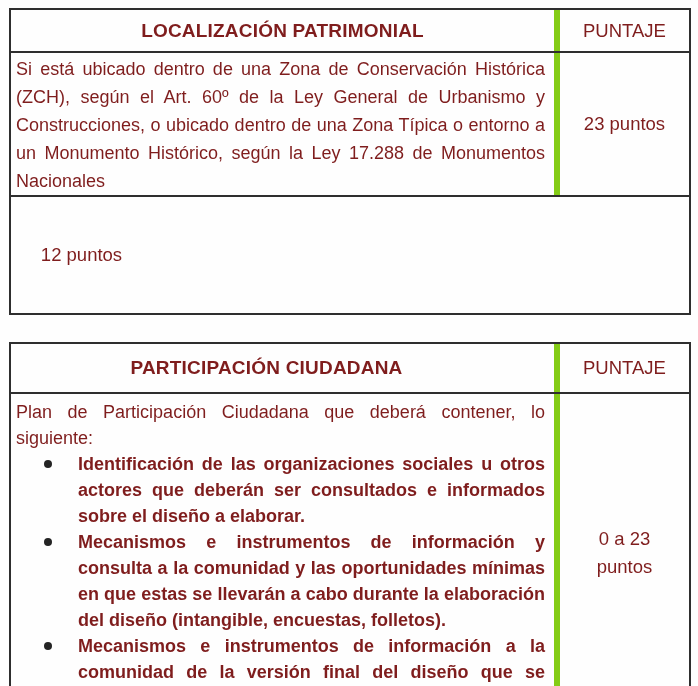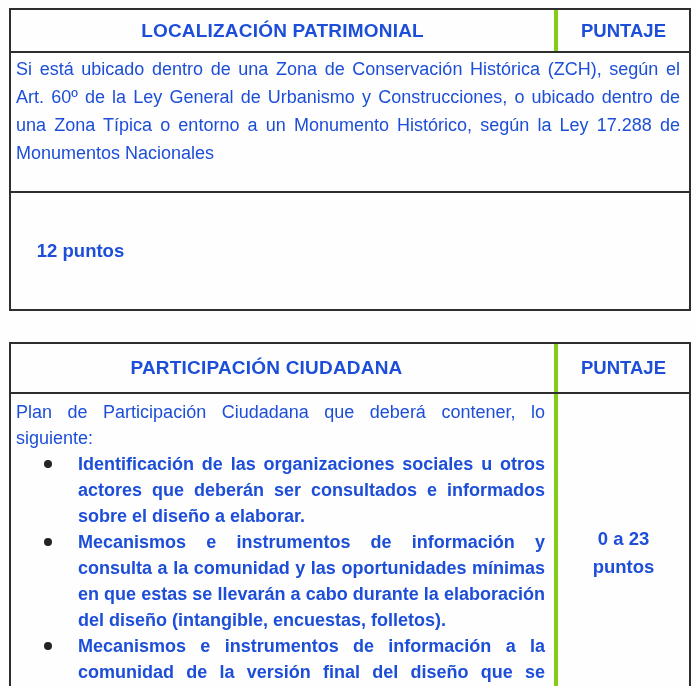--- a/index.html
+++ b/index.html
@@ -13,7 +13,7 @@
     height: 686px;
     background: #fefefe;
     font-family: "Liberation Sans", sans-serif;
-    color: #1d4ed8;
+    color: #7f1d1d;
     overflow: hidden;
   }
   .score-table {

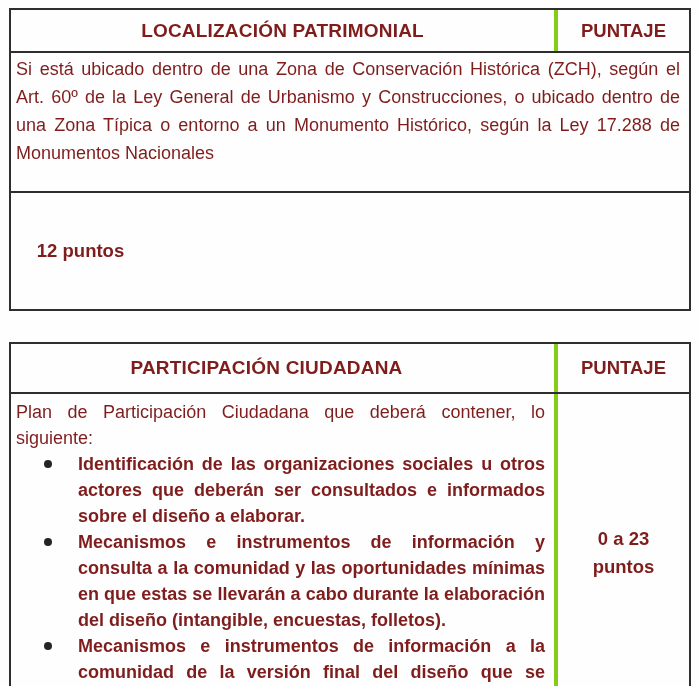--- a/index.html
+++ b/index.html
@@ -44,12 +44,12 @@
     width: 135px;
     flex: 0 0 135px;
     box-sizing: border-box;
-    border-left: 4px solid #84cc16;
+    border-left: 6px solid #84cc16;
     display: flex;
     flex-direction: column;
     align-items: center;
     justify-content: center;
-    font-weight: 700;
+    font-weight: 400;
     font-size: 18.5px;
     line-height: 28px;
     text-align: center;

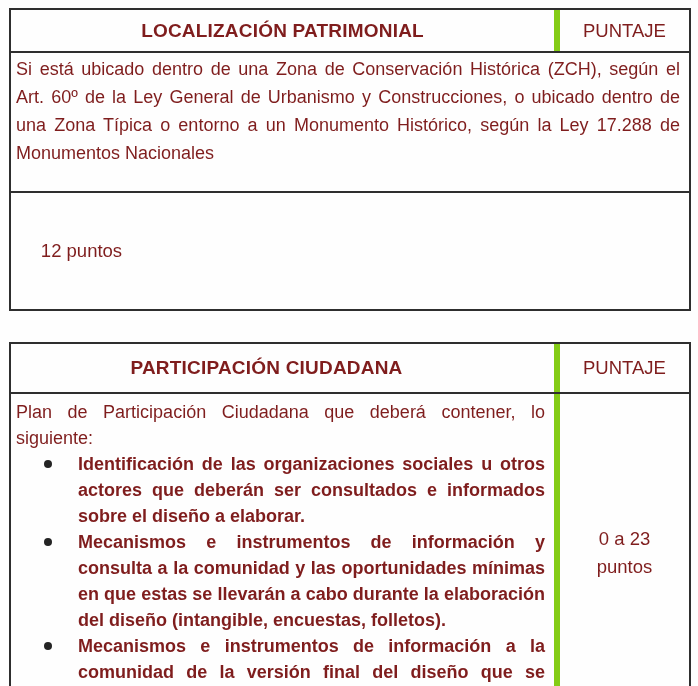--- a/index.html
+++ b/index.html
@@ -121,6 +121,9 @@
       <div class="cell-main">
         <p>Si está ubicado dentro de una Zona de Conservación Histórica (ZCH), según el Art. 60º de la Ley General de Urbanismo y Construcciones, o ubicado dentro de una Zona Típica o entorno a un Monumento Histórico, según la Ley 17.288 de Monumentos Nacionales</p>
       </div>
+      <div class="cell-score">
+        <span>23 puntos</span>
+      </div>
     </div>
     <div class="trow body-row-2 no-divider">
       <div class="cell-score">

